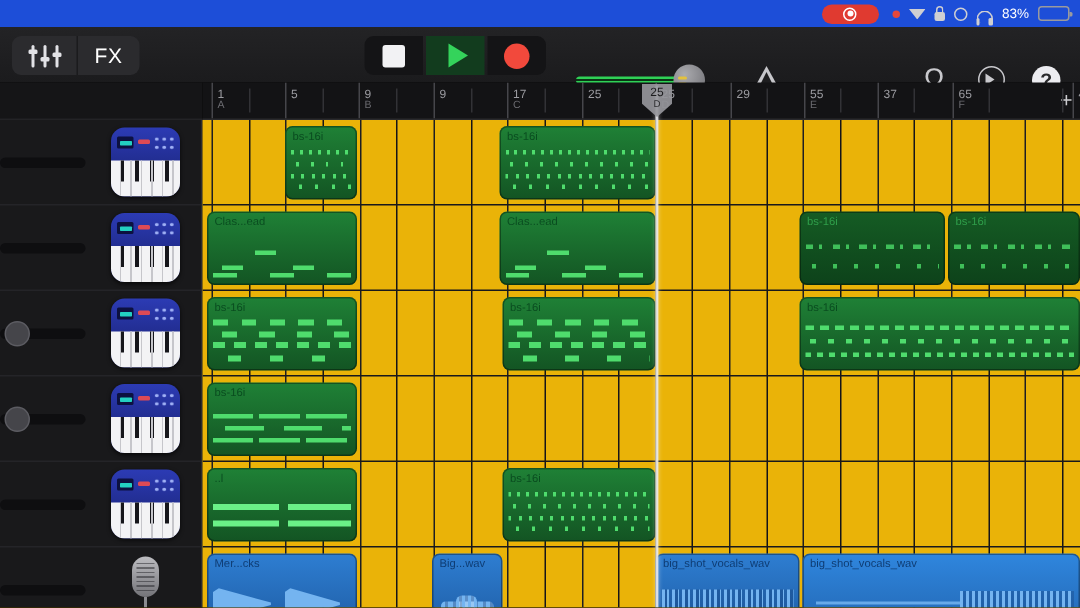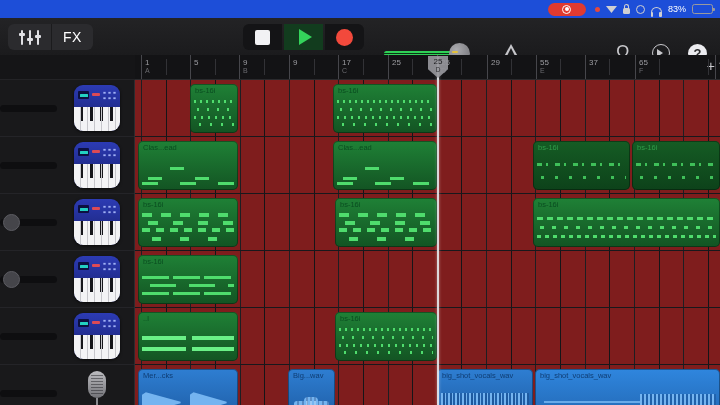--- a/index.html
+++ b/index.html
@@ -79,7 +79,7 @@
   .micstem{width:2.5px;height:14px;background:#8b8b90;margin:0 auto;}
 
   
-  .timeline{position:absolute;left:135px;top:80px;right:0;bottom:0;background:#7f1d1d;overflow:hidden;}
+  .timeline{position:absolute;left:135px;top:80px;right:0;bottom:0;background:#eab308;overflow:hidden;}
   .grid{position:absolute;inset:0;}
   .gline{position:absolute;top:0;bottom:0;width:1px;background:#151518;}
   .gline.strong{background:#1e1e22;}

